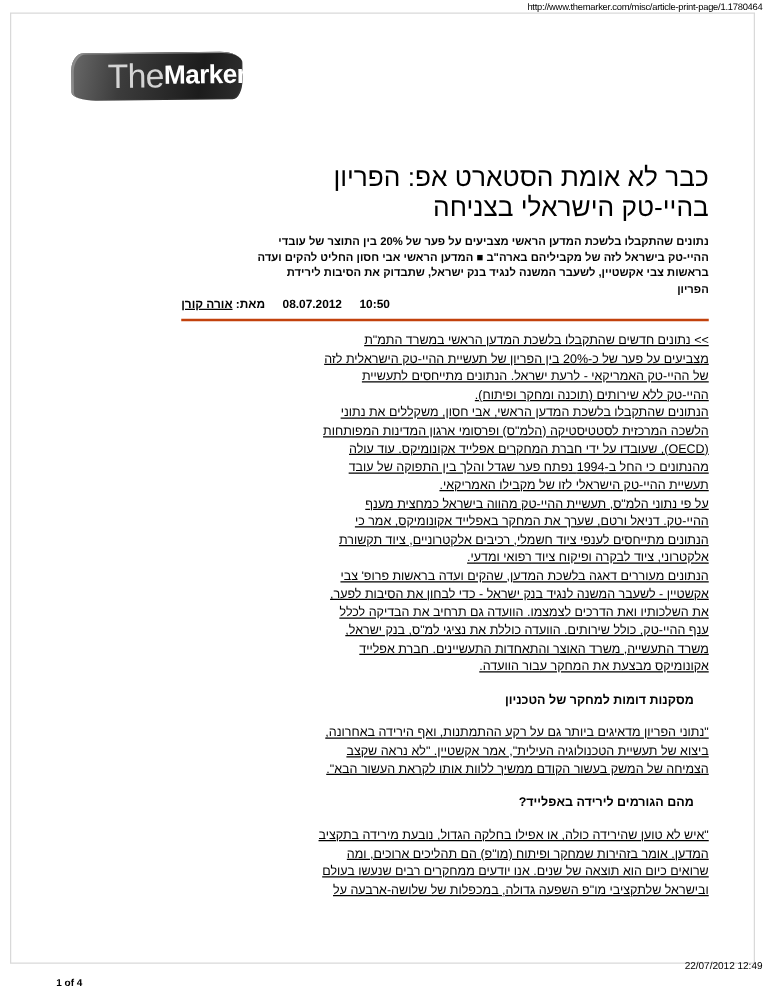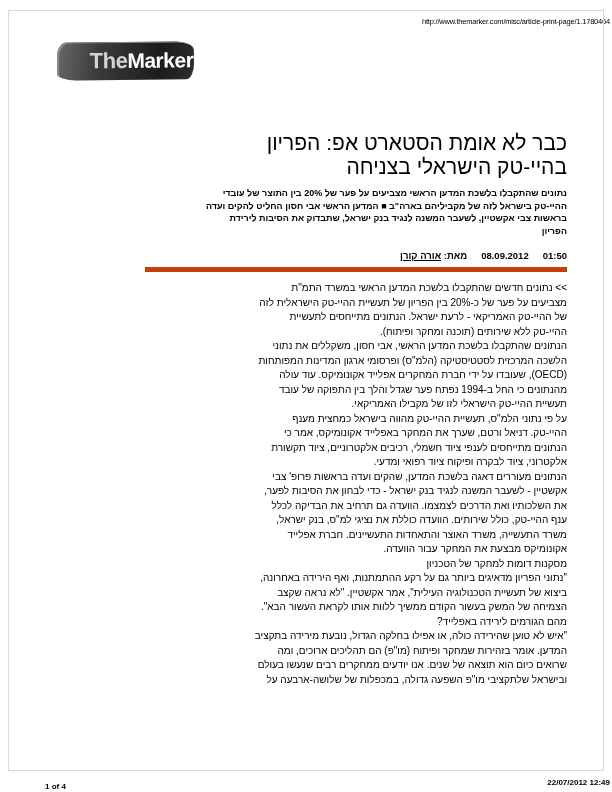--- a/index.html
+++ b/index.html
@@ -14,7 +14,7 @@
   .url-header{
     position:absolute;top:1px;right:2px;
     font-size:7.5px;letter-spacing:-0.2px;
-    color:#000;white-space:nowrap;margin-top:16px;
+    color:#000;white-space:nowrap;
   }
   .page-frame{
     position:absolute;left:8px;top:10px;

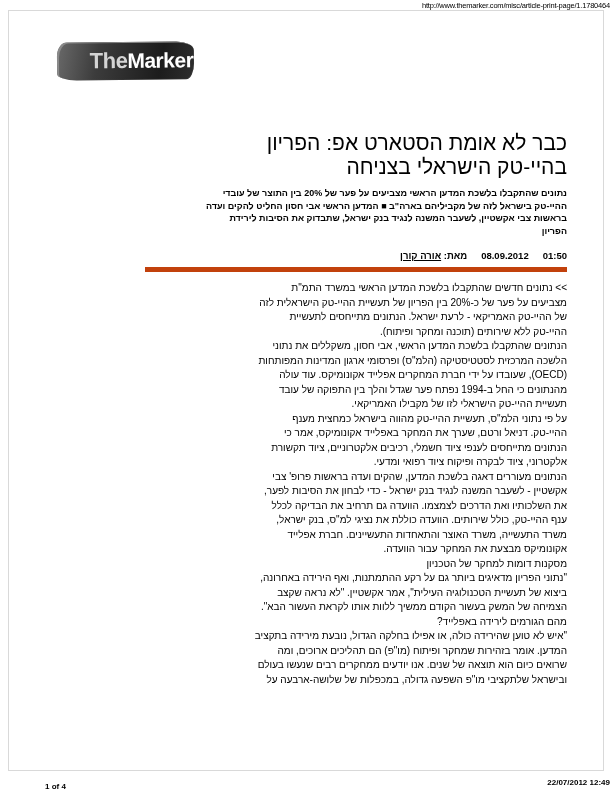--- a/index.html
+++ b/index.html
@@ -30,7 +30,7 @@
     display:flex;align-items:center;justify-content:center;
     box-shadow:2px 1px 0 #8a8a8a inset, -1px -1px 0 #55555533 inset;
   }
-  .logo-the{color:#d4d4d4;font-size:22px;font-weight:700;letter-spacing:-0.5px;margin-left:32px;}
+  .logo-the{color:#d4d4d4;font-size:27px;font-weight:400;letter-spacing:-0.5px;margin-left:32px;}
   .logo-marker{color:#ffffff;font-size:21px;font-weight:bold;letter-spacing:-0.5px;}
   .article{
     position:absolute;left:145px;top:131px;width:422px;

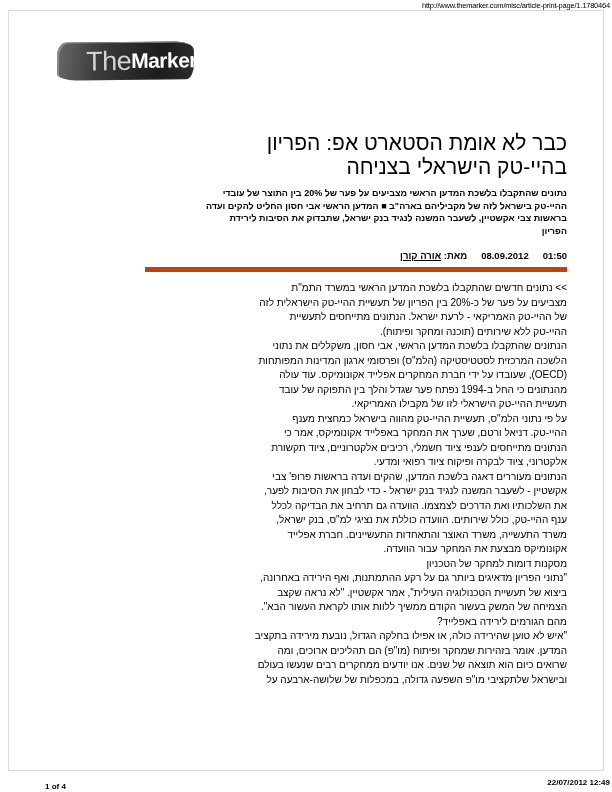--- a/index.html
+++ b/index.html
@@ -42,7 +42,7 @@
     white-space:pre-line;
   }
   .subtitle{
-    margin:0 0 13px 0;
+    margin:0 0 1px 0;
     font-size:9px;line-height:12.5px;font-weight:bold;
     white-space:pre-line;
   }

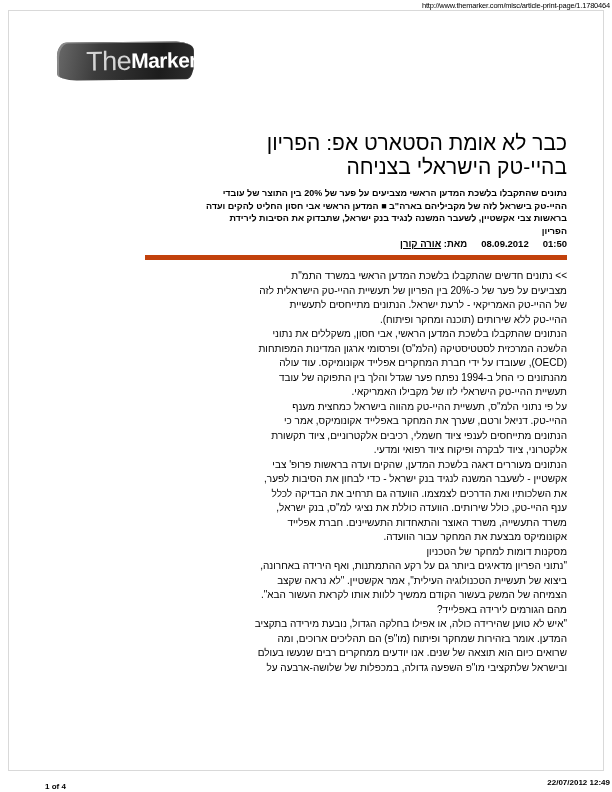--- a/index.html
+++ b/index.html
@@ -48,11 +48,11 @@
   }
   .byline{
     direction:ltr;
-    display:flex;justify-content:flex-end;align-items:baseline;
+    display:flex;justify-content:flex-start;align-items:baseline;
     gap:14px;
     font-size:9.5px;font-weight:bold;
     padding-bottom:6px;
-    border-bottom:5px solid #c2410c;
+    border-bottom:2px solid #c2410c;
   }
   .byline .author-wrap{direction:rtl;unicode-bidi:isolate;}
   .author-link{color:#000;text-decoration:underline;cursor:pointer;}

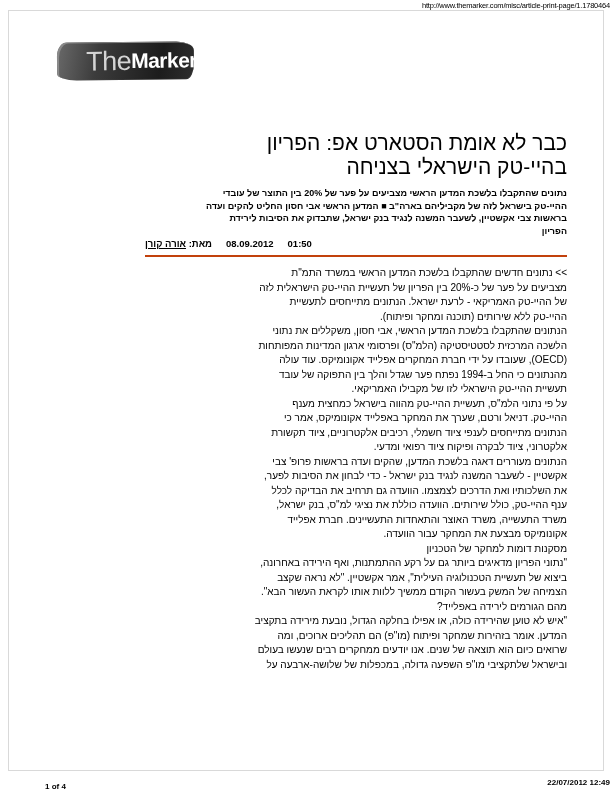--- a/index.html
+++ b/index.html
@@ -90,7 +90,7 @@
 
   <div class="byline">
     <span class="author-wrap"><span>מאת:</span> <a class="author-link">אורה קורן</a></span>
-    <span class="date">08.09.2012</span>
+    <span class="date">08.07.2012</span>
     <span class="time">01:50</span>
   </div>
 

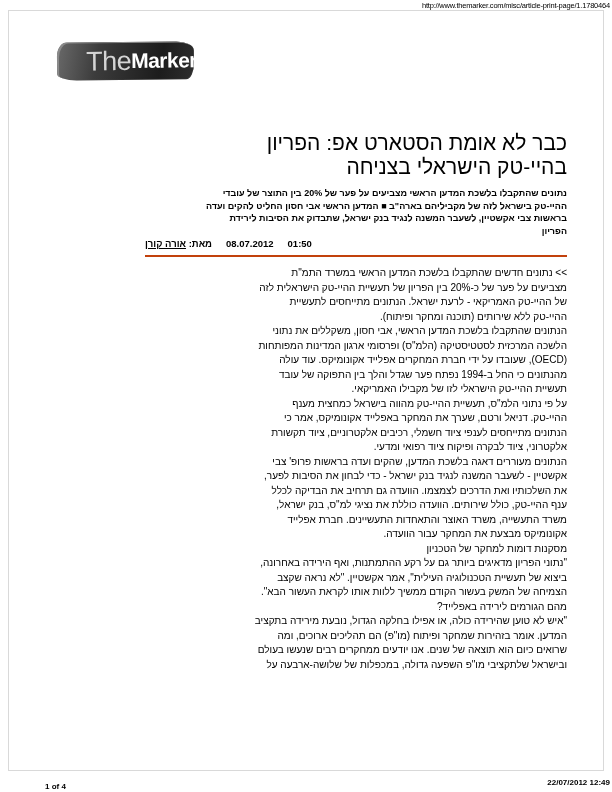--- a/index.html
+++ b/index.html
@@ -91,7 +91,7 @@
   <div class="byline">
     <span class="author-wrap"><span>מאת:</span> <a class="author-link">אורה קורן</a></span>
     <span class="date">08.07.2012</span>
-    <span class="time">01:50</span>
+    <span class="time">10:50</span>
   </div>
 
   <div class="body-text">

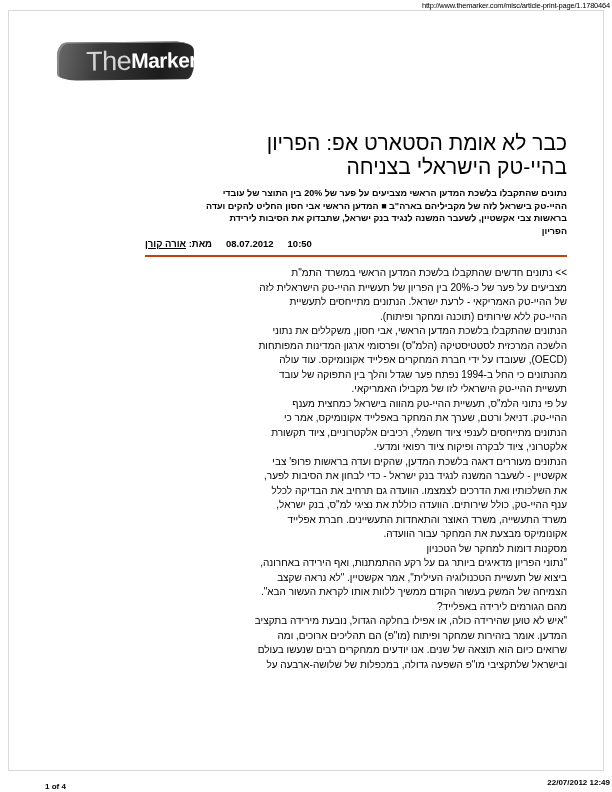--- a/index.html
+++ b/index.html
@@ -57,7 +57,7 @@
   .byline .author-wrap{direction:rtl;unicode-bidi:isolate;}
   .author-link{color:#000;text-decoration:underline;cursor:pointer;}
   .body-text{margin-top:9px;font-size:10px;line-height:14.5px;}
-  .body-text .p{margin:0;white-space:pre-line;}
+  .body-text .p{margin:0;white-space:pre-line;text-decoration:underline;}
   .body-text .h{margin:0;white-space:pre-line;font-weight:normal;}
   .footer-left{
     position:absolute;left:2px;bottom:1px;

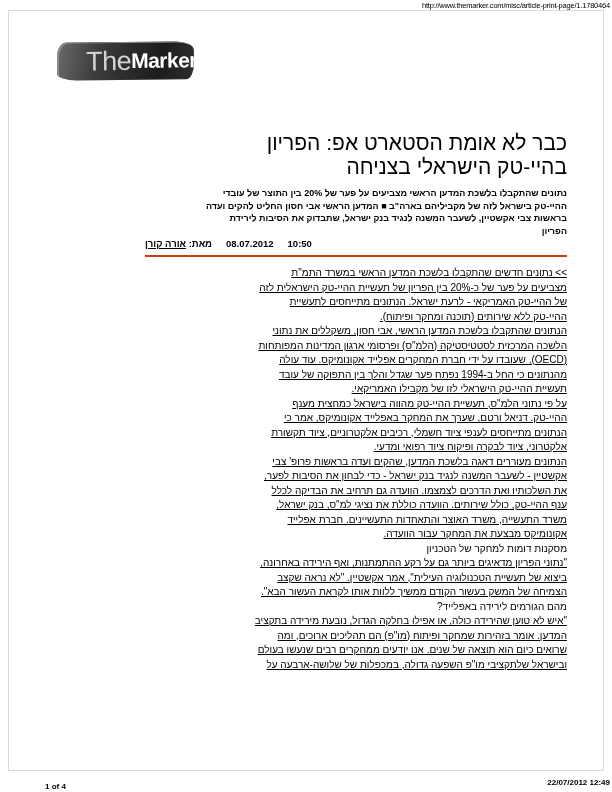--- a/index.html
+++ b/index.html
@@ -58,7 +58,7 @@
   .author-link{color:#000;text-decoration:underline;cursor:pointer;}
   .body-text{margin-top:9px;font-size:10px;line-height:14.5px;}
   .body-text .p{margin:0;white-space:pre-line;text-decoration:underline;}
-  .body-text .h{margin:0;white-space:pre-line;font-weight:normal;}
+  .body-text .h{margin:12px;white-space:pre-line;font-weight:bold;}
   .footer-left{
     position:absolute;left:2px;bottom:1px;
     font-size:8px;font-weight:bold;margin-left:43px;

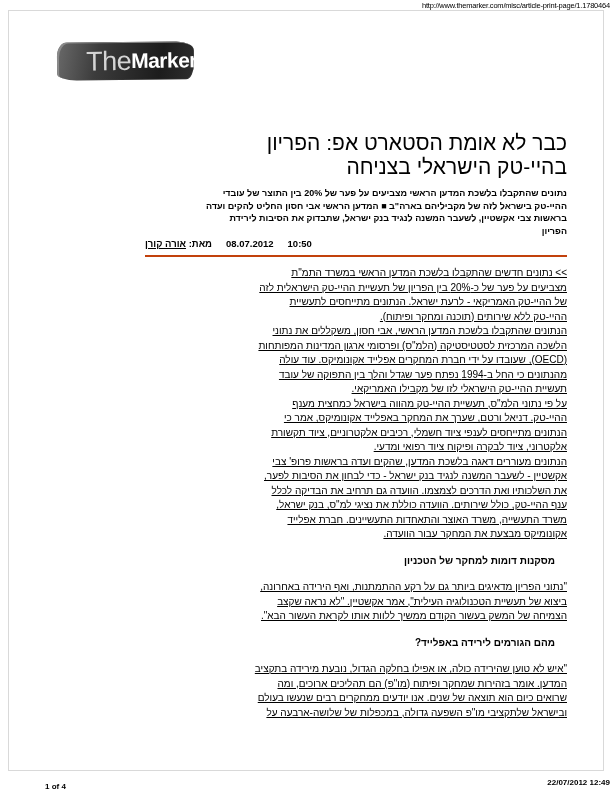--- a/index.html
+++ b/index.html
@@ -64,8 +64,8 @@
     font-size:8px;font-weight:bold;margin-left:43px;
   }
   .footer-right{
-    position:absolute;right:2px;bottom:5px;
-    font-size:8px;font-weight:bold;text-align:center;
+    position:absolute;right:2px;bottom:15px;
+    font-size:8px;font-weight:normal;text-align:center;
   }
 </style>
 </head>

